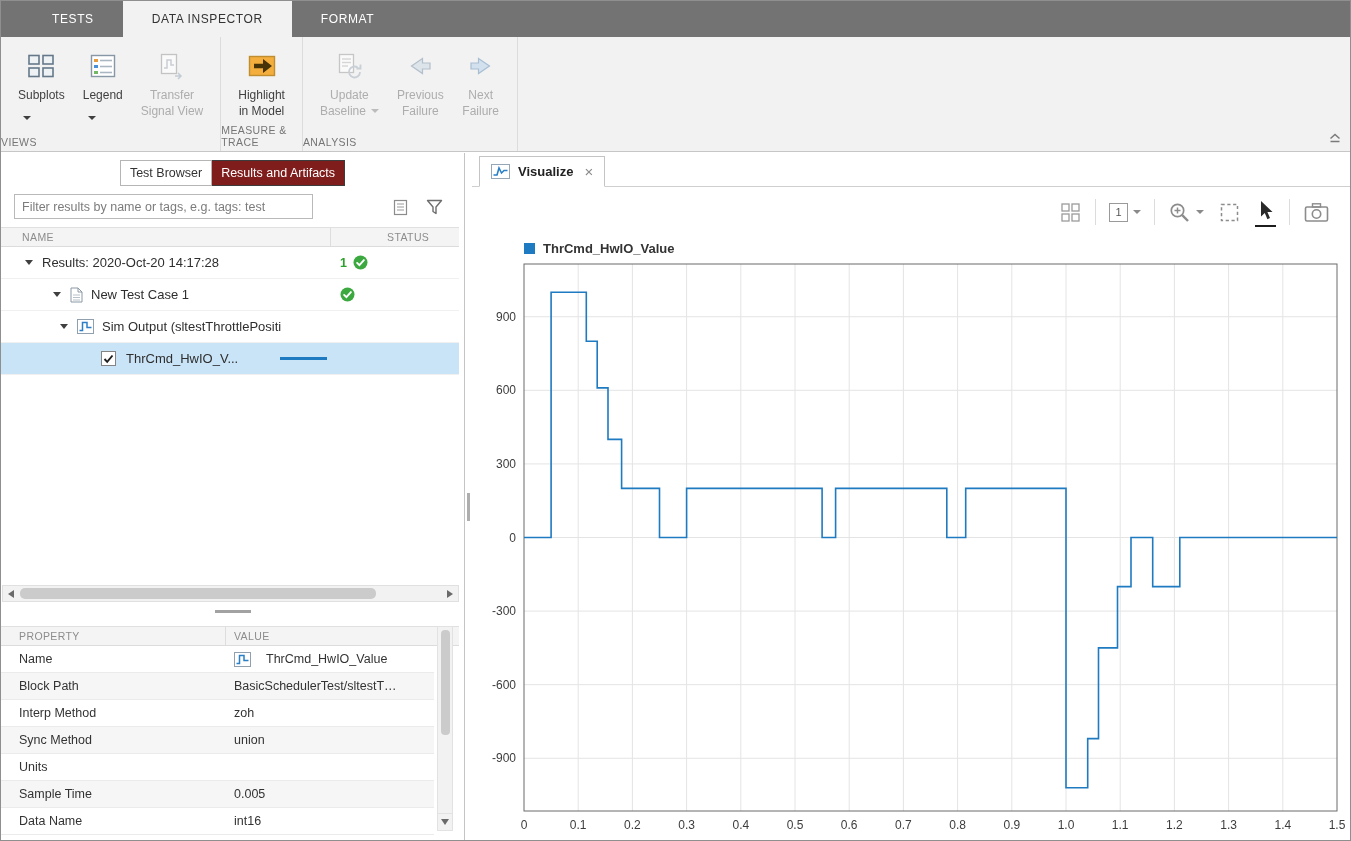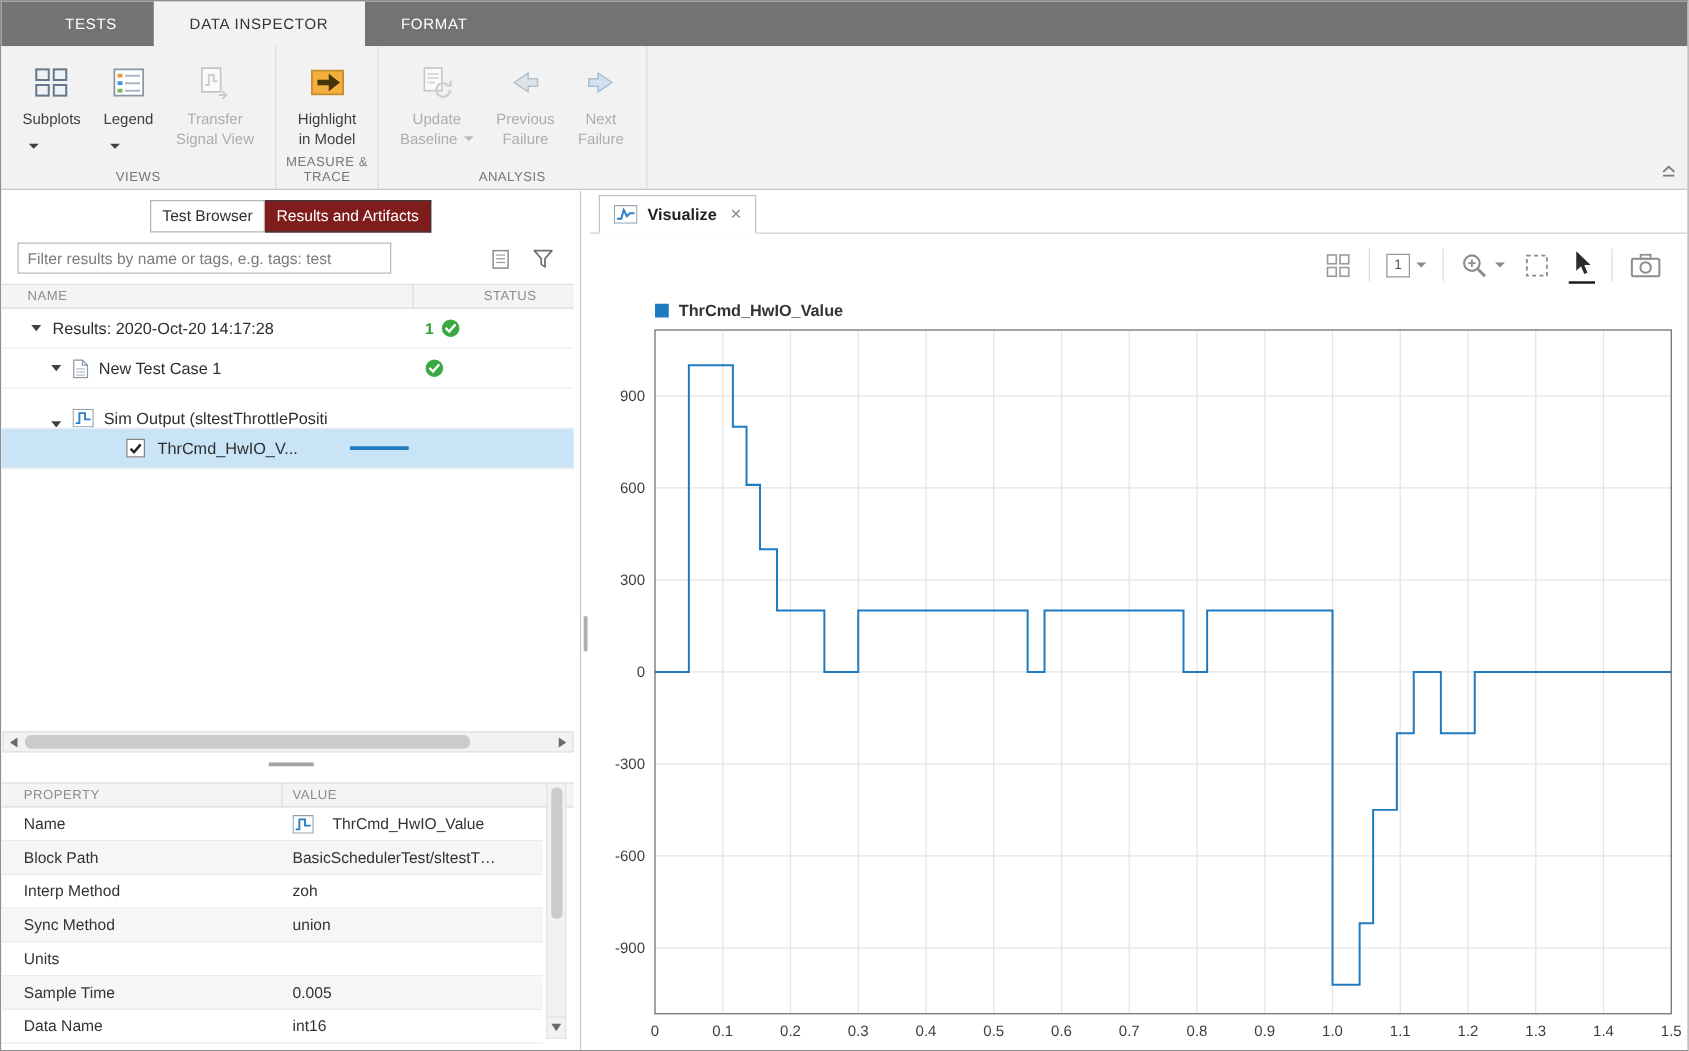--- a/index.html
+++ b/index.html
@@ -24,7 +24,7 @@
   .dcaret { display:inline-block; width:0; height:0; border-left:4px solid transparent; border-right:4px solid transparent; border-top:4px solid #3f3f3f; margin-left:5px; vertical-align:middle; }
   .rbtn.disabled .dcaret { border-top-color:#bcbcbc; }
   .rcaret-row { margin-top:5px; }
-  .seclabel { position:absolute; left:0; right:0; bottom:3px; text-align:center; font-size:10.5px; color:#767676; letter-spacing:.4px; }
+  .seclabel { position:absolute; left:0; right:0; bottom:3px; font-size:10.5px; color:#767676; letter-spacing:.4px; }
   .ribbon-collapse { position:absolute; right:8px; bottom:4px; cursor:pointer; }
 
   

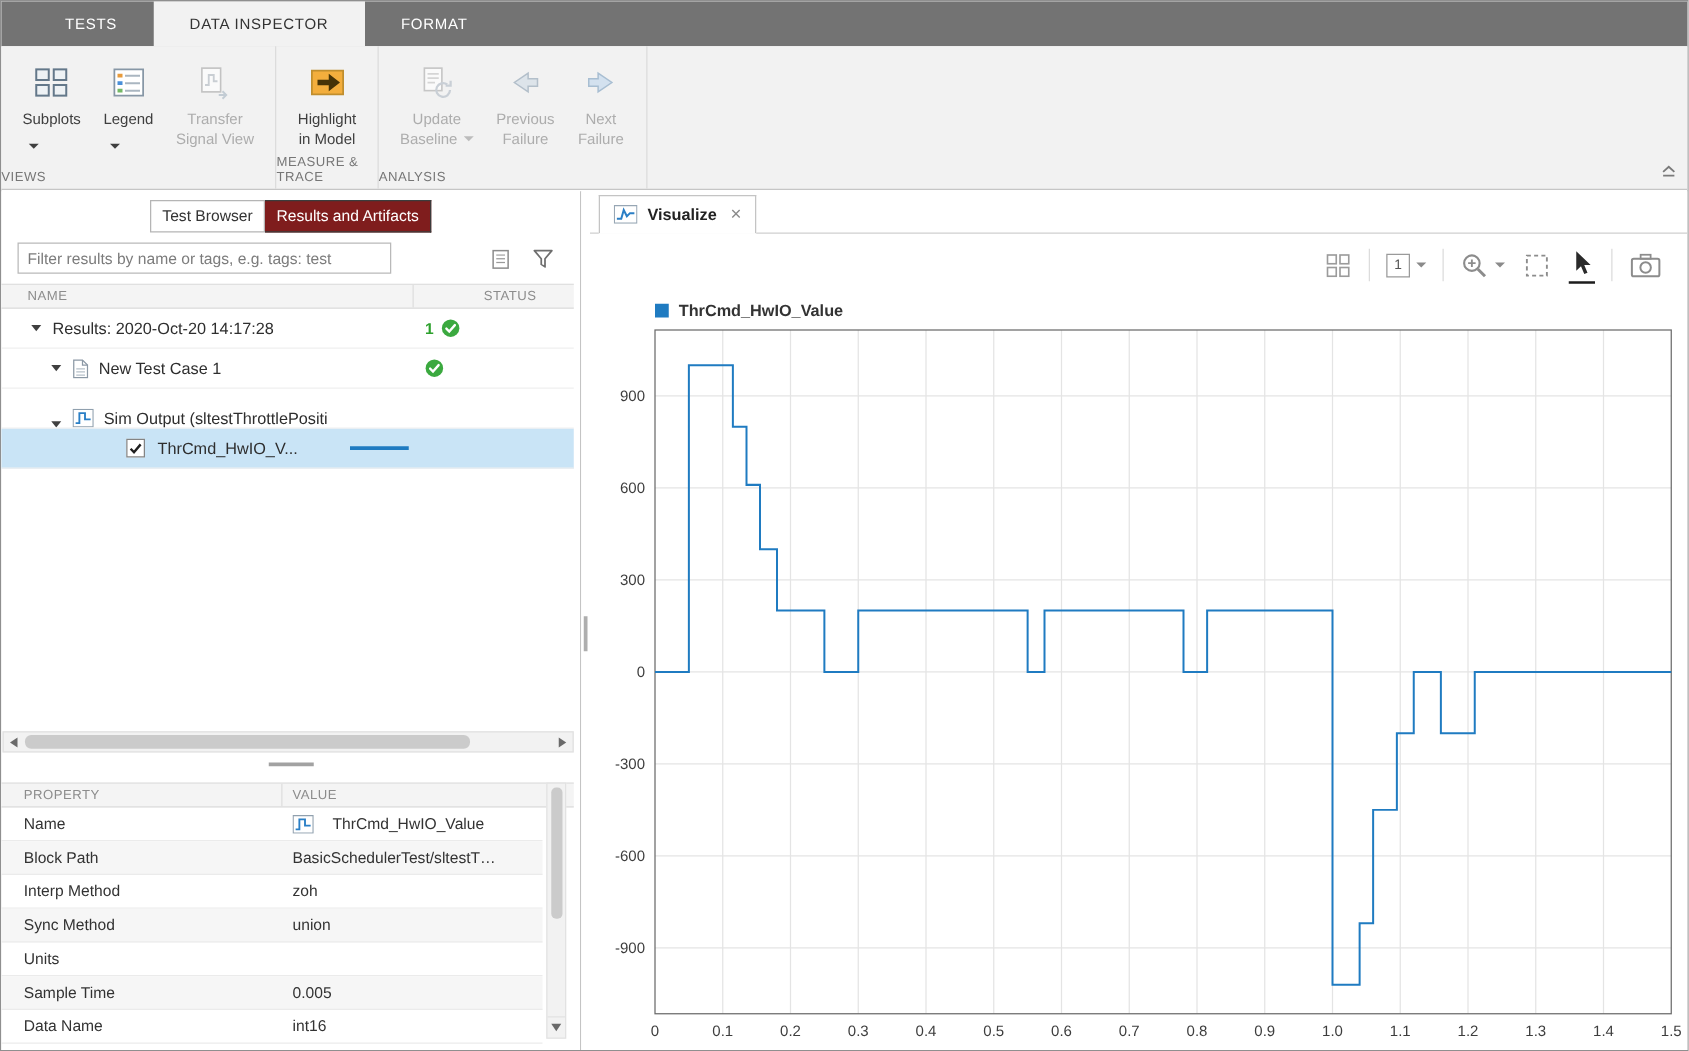--- a/index.html
+++ b/index.html
@@ -279,7 +279,7 @@
           </div>
         </div>
         <div class="trow">
-          <div class="tname" style="padding-left: 40px;">
+          <div class="tname" style="padding-left: 52px;">
             <span class="caret"></span>
             <span class="tree-icon">
               <svg width="13" height="16" viewBox="0 0 13 16">

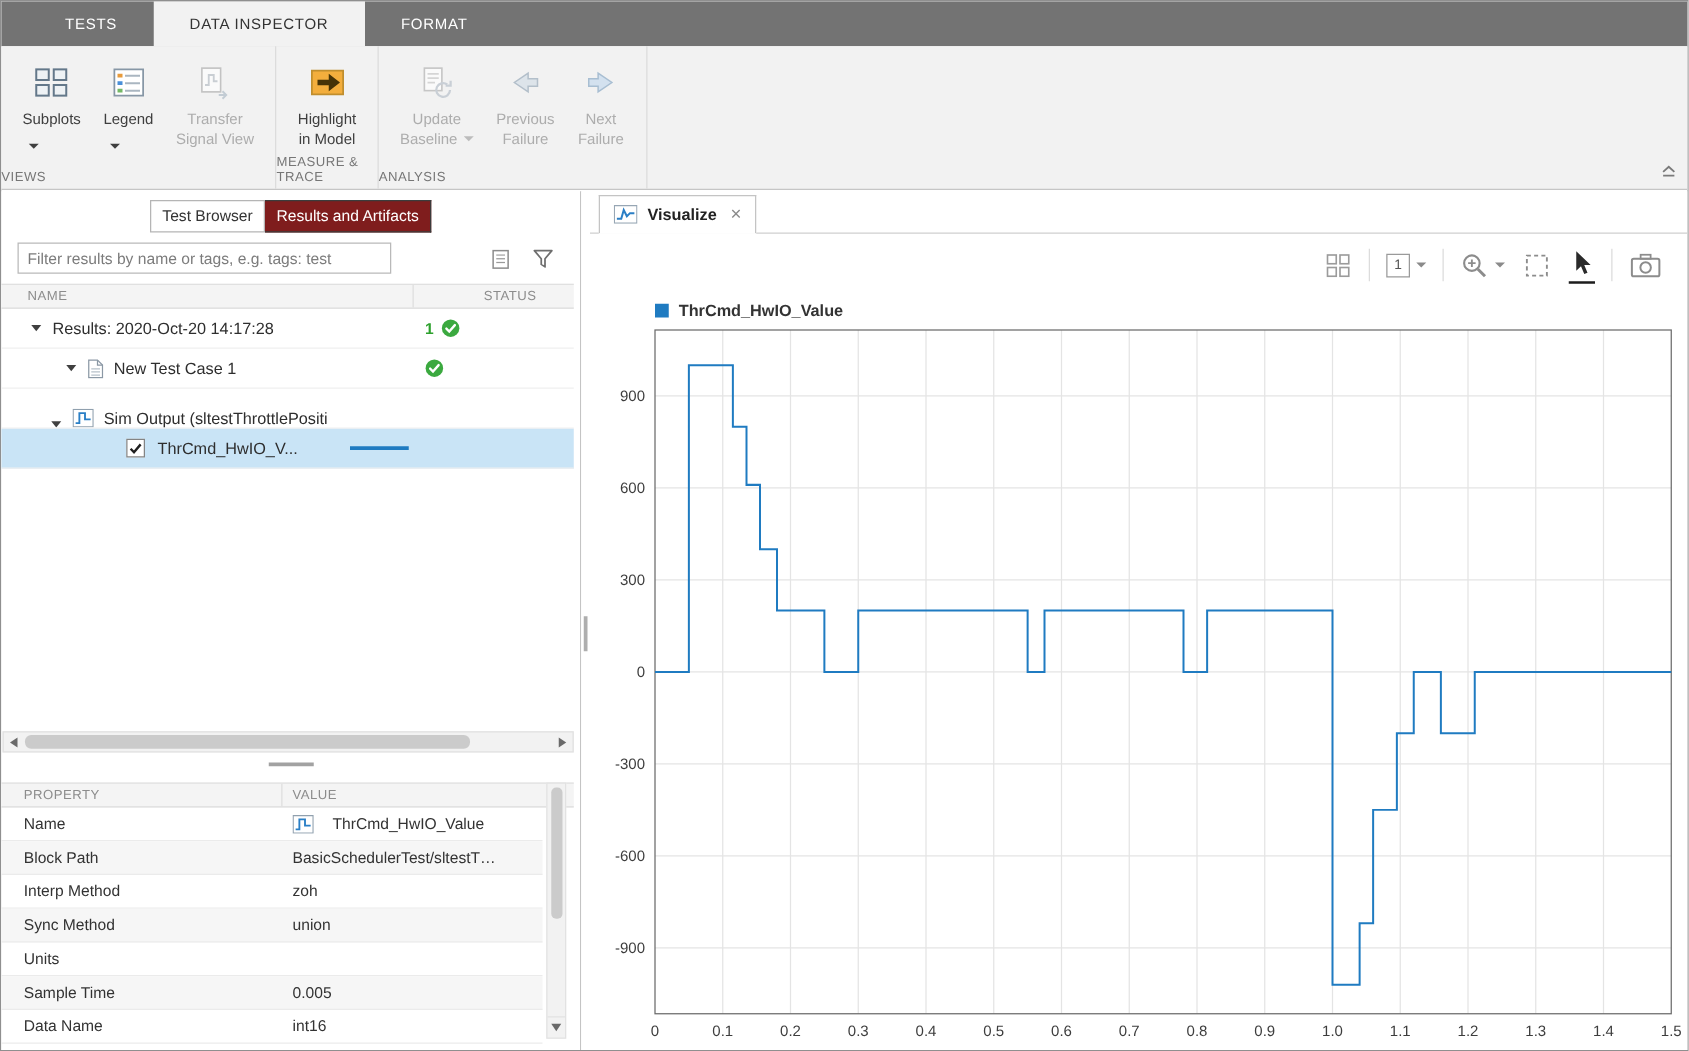--- a/index.html
+++ b/index.html
@@ -302,7 +302,7 @@
           </div>
         </div>
         <div class="trow">
-          <div class="tname" style="padding-left: 40px; align-items: flex-end;">
+          <div class="tname" style="padding-left: 59px;">
             <span class="caret"></span>
             <span class="tree-icon">
               <svg width="17" height="15" viewBox="0 0 17 15">

